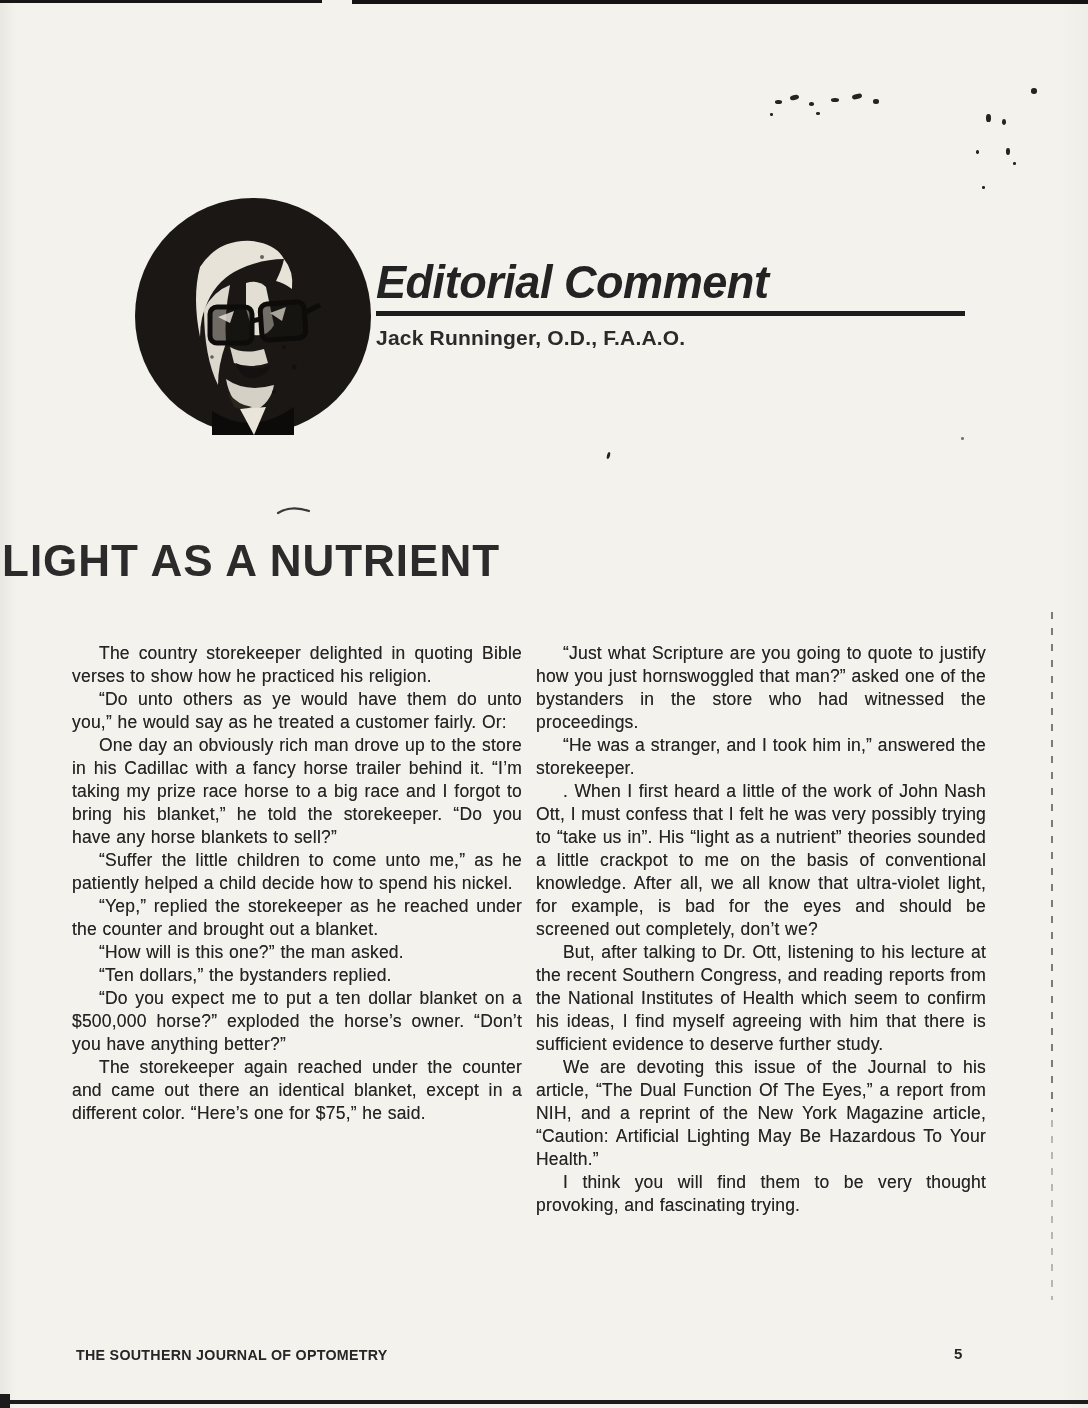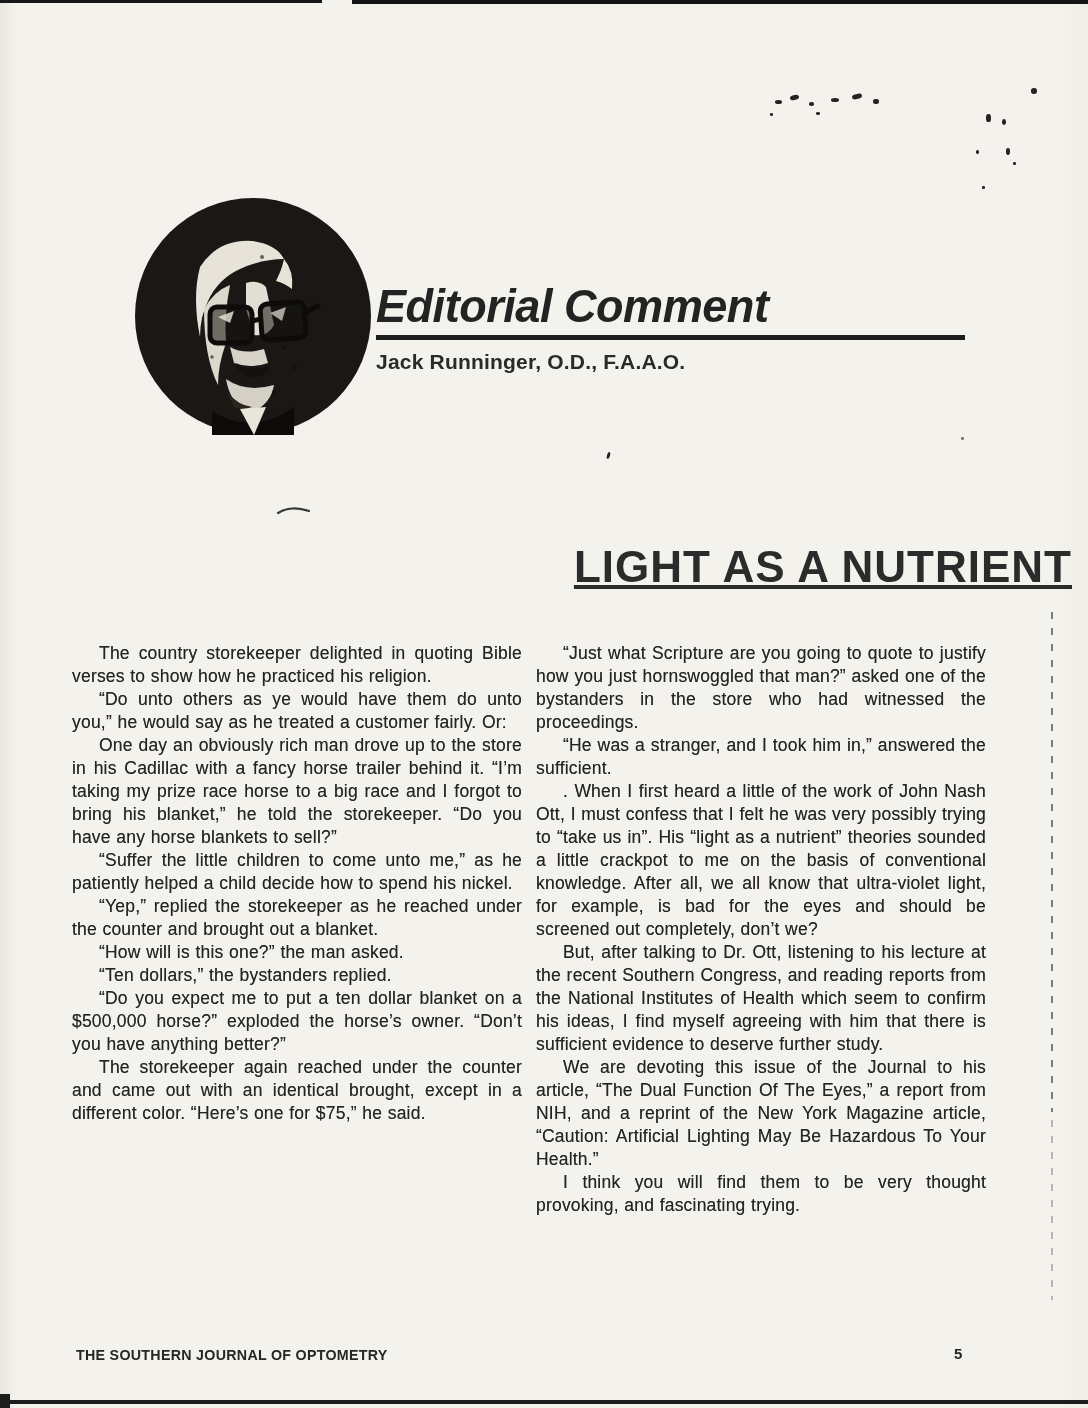--- a/index.html
+++ b/index.html
@@ -22,7 +22,7 @@
   .pen-mark{position:absolute;left:276px;top:503px;}
   
   .portrait{position:absolute;left:134px;top:197px;width:238px;height:238px;}
-  .masthead{position:absolute;left:376px;top:258px;width:592px;margin-top:24px;}
+  .masthead{position:absolute;left:376px;top:258px;width:592px;}
   .section-heading{
     font-size:46px;font-weight:bold;font-style:italic;letter-spacing:-.5px;
     color:#232323;margin:0;line-height:1.05;transform:scaleX(.98);transform-origin:left;

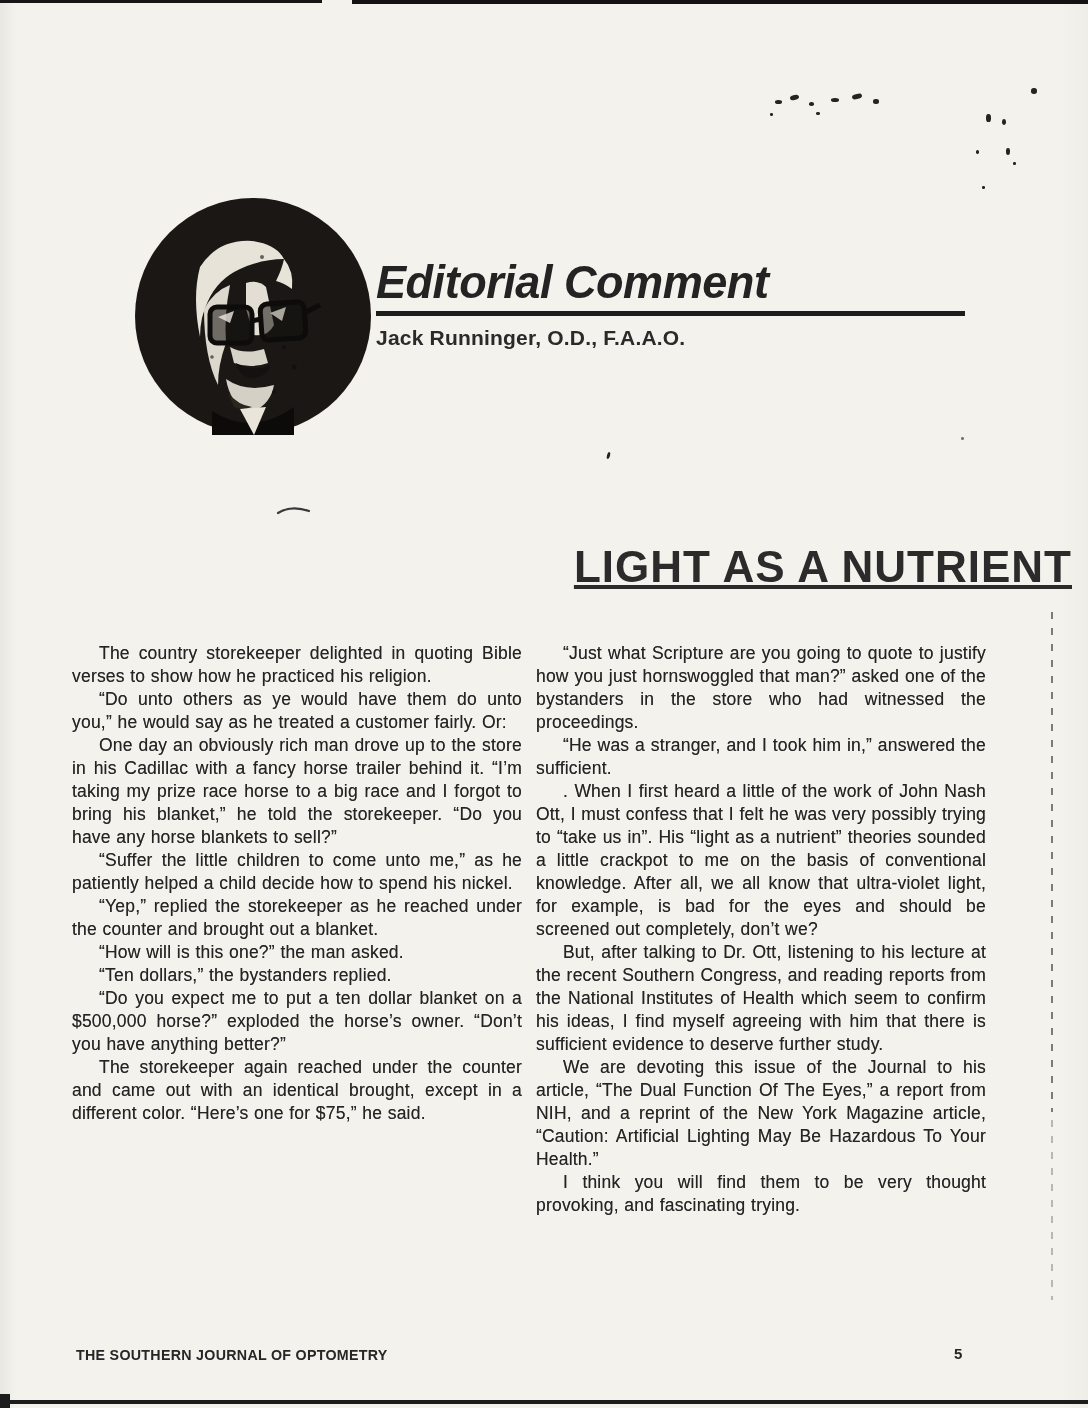--- a/index.html
+++ b/index.html
@@ -31,8 +31,8 @@
   .byline{margin-top:10px;font-size:21px;font-weight:bold;color:#2a2a2a;letter-spacing:.2px;}
   
   .article-title{
-    position:absolute;top:534px;left:0;width:1064px;text-align:right;
-    font-size:44px;font-weight:bold;letter-spacing:1px;color:#2b2b2b;margin:8px;text-decoration:underline;
+    position:absolute;top:534px;left:0;width:1064px;text-align:left;
+    font-size:44px;font-weight:bold;letter-spacing:1px;color:#2b2b2b;margin:2px;
   }
   .columns{position:absolute;left:72px;top:642px;width:918px;display:flex;gap:14px;}
   .col{width:450px;}

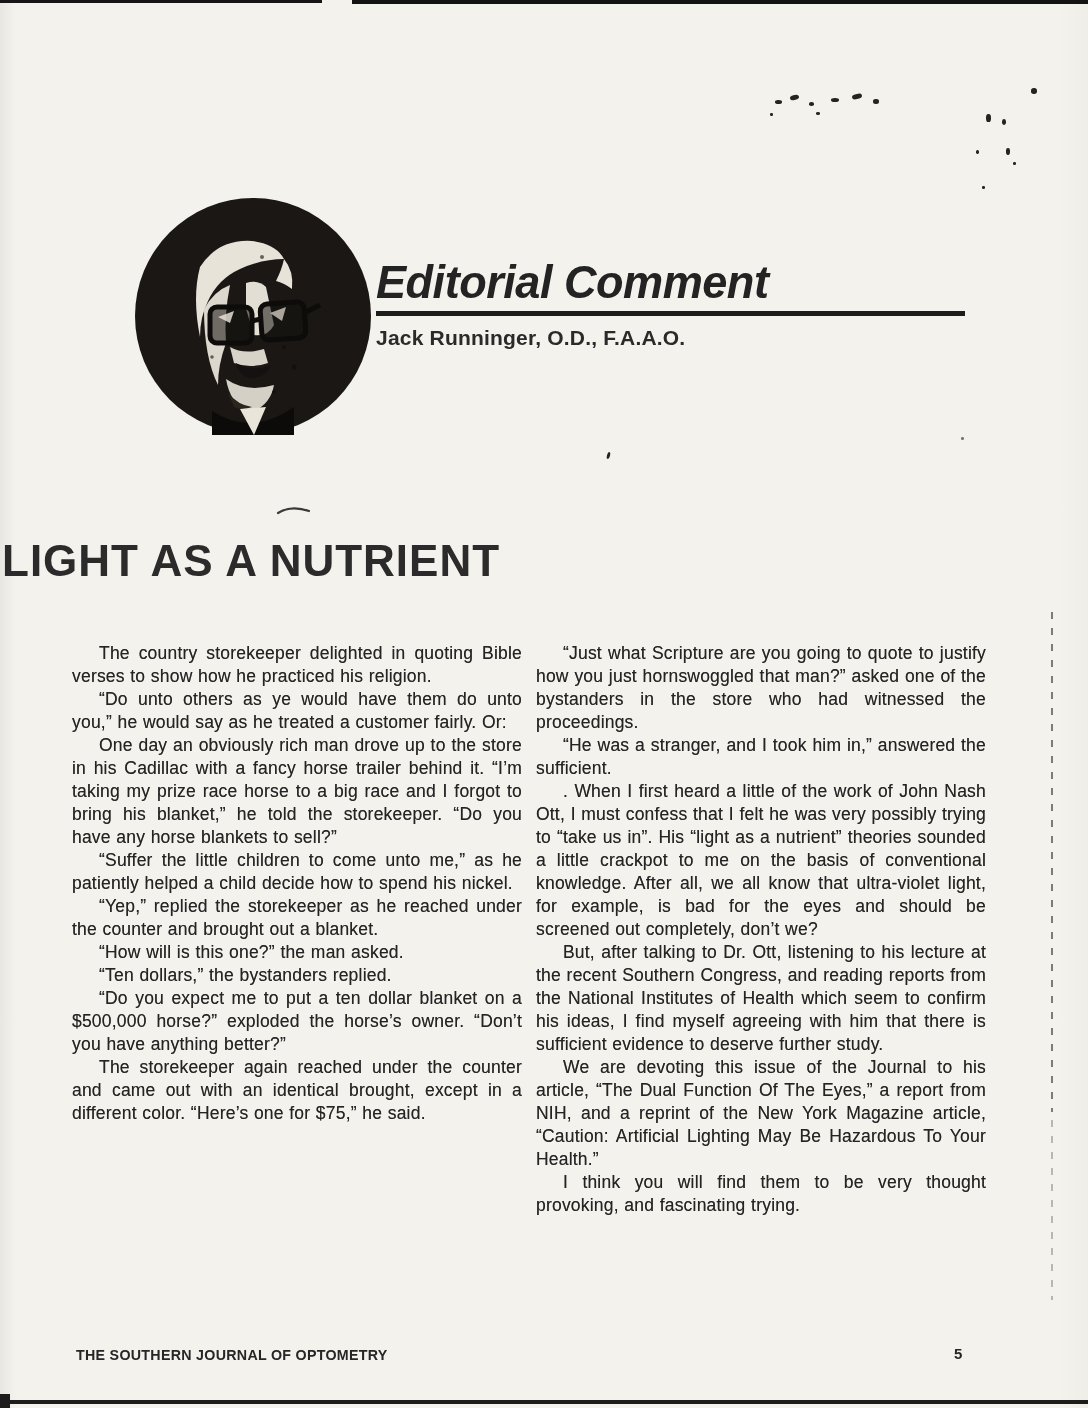--- a/index.html
+++ b/index.html
@@ -135,7 +135,7 @@
     </div>
     <div class="col">
       <p>“Just what Scripture are you going to quote to justify how you just hornswoggled that man?” asked one of the bystanders in the store who had witnessed the proceedings.</p>
-      <p>“He was a stranger, and I took him in,” answered the sufficient.</p>
+      <p>“He was a stranger, and I took him in,” answered the storekeeper.</p>
       <p>. When I first heard a little of the work of John Nash Ott, I must confess that I felt he was very possibly trying to “take us in”. His “light as a nutrient” theories sounded a little crackpot to me on the basis of conventional knowledge. After all, we all know that ultra-violet light, for example, is bad for the eyes and should be screened out completely, don’t we?</p>
       <p>But, after talking to Dr. Ott, listening to his lecture at the recent Southern Congress, and reading reports from the National Institutes of Health which seem to confirm his ideas, I find myself agreeing with him that there is sufficient evidence to deserve further study.</p>
       <p>We are devoting this issue of the Journal to his article, “The Dual Function Of The Eyes,” a report from NIH, and a reprint of the New York Magazine article, “Caution: Artificial Lighting May Be Hazardous To Your Health.”</p>

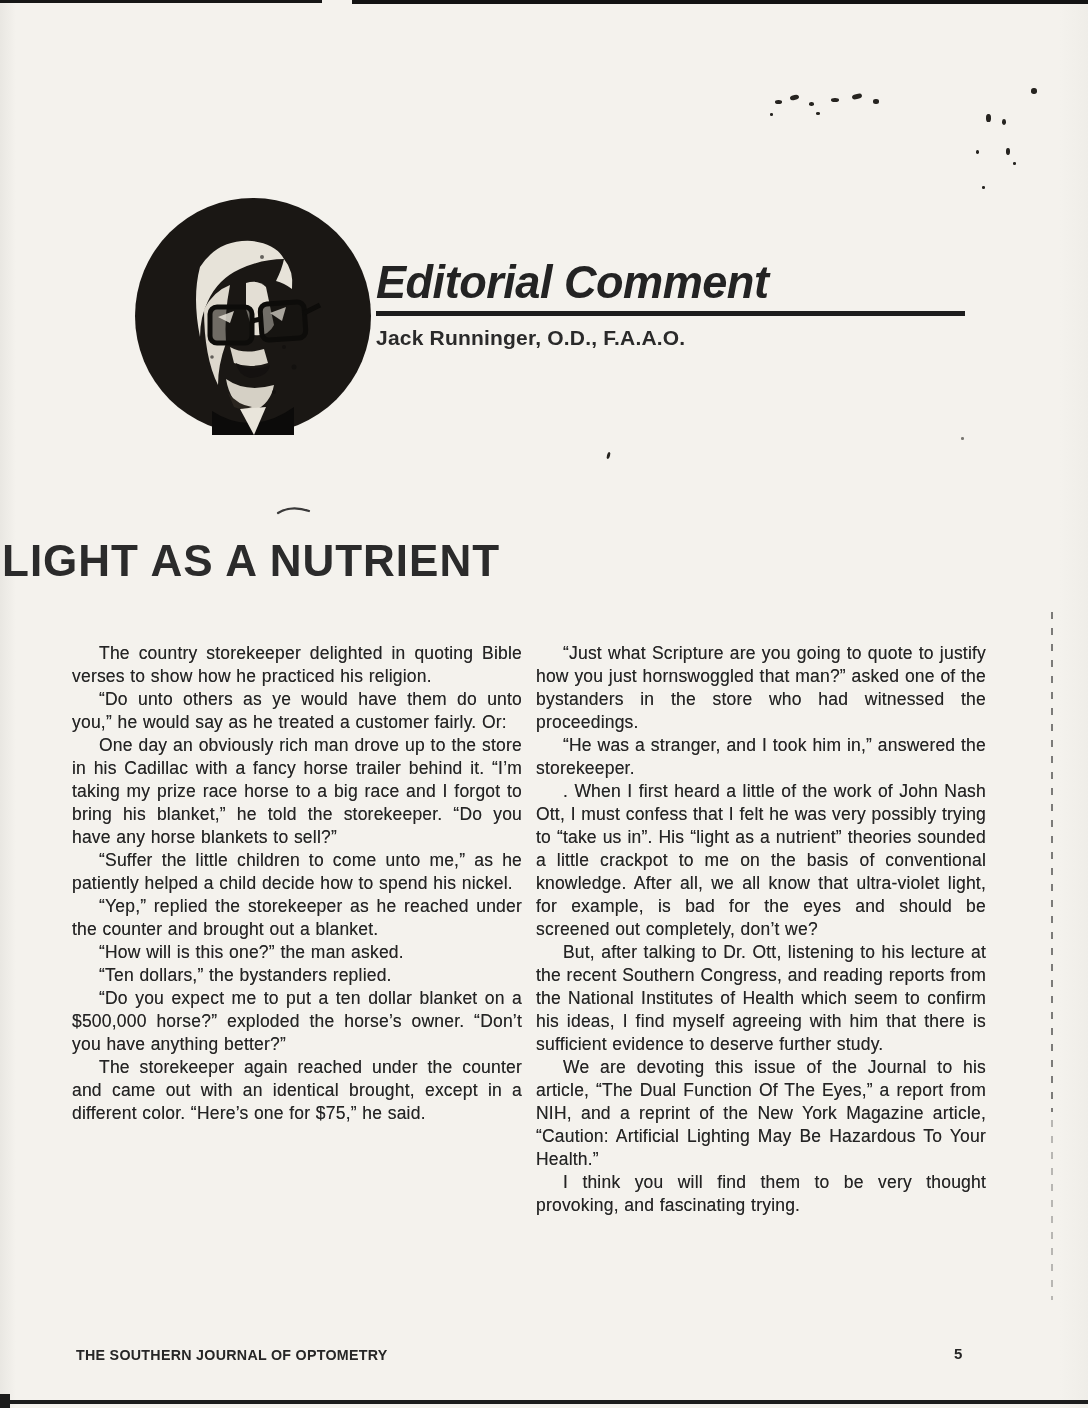--- a/index.html
+++ b/index.html
@@ -131,7 +131,7 @@
       <p>“How will is this one?” the man asked.</p>
       <p>“Ten dollars,” the bystanders replied.</p>
       <p>“Do you expect me to put a ten dollar blanket on a $500,000 horse?” exploded the horse’s owner. “Don’t you have anything better?”</p>
-      <p>The storekeeper again reached under the counter and came out with an identical brought, except in a different color. “Here’s one for $75,” he said.</p>
+      <p>The storekeeper again reached under the counter and came out there an identical blanket, except in a different color. “Here’s one for $75,” he said.</p>
     </div>
     <div class="col">
       <p>“Just what Scripture are you going to quote to justify how you just hornswoggled that man?” asked one of the bystanders in the store who had witnessed the proceedings.</p>

